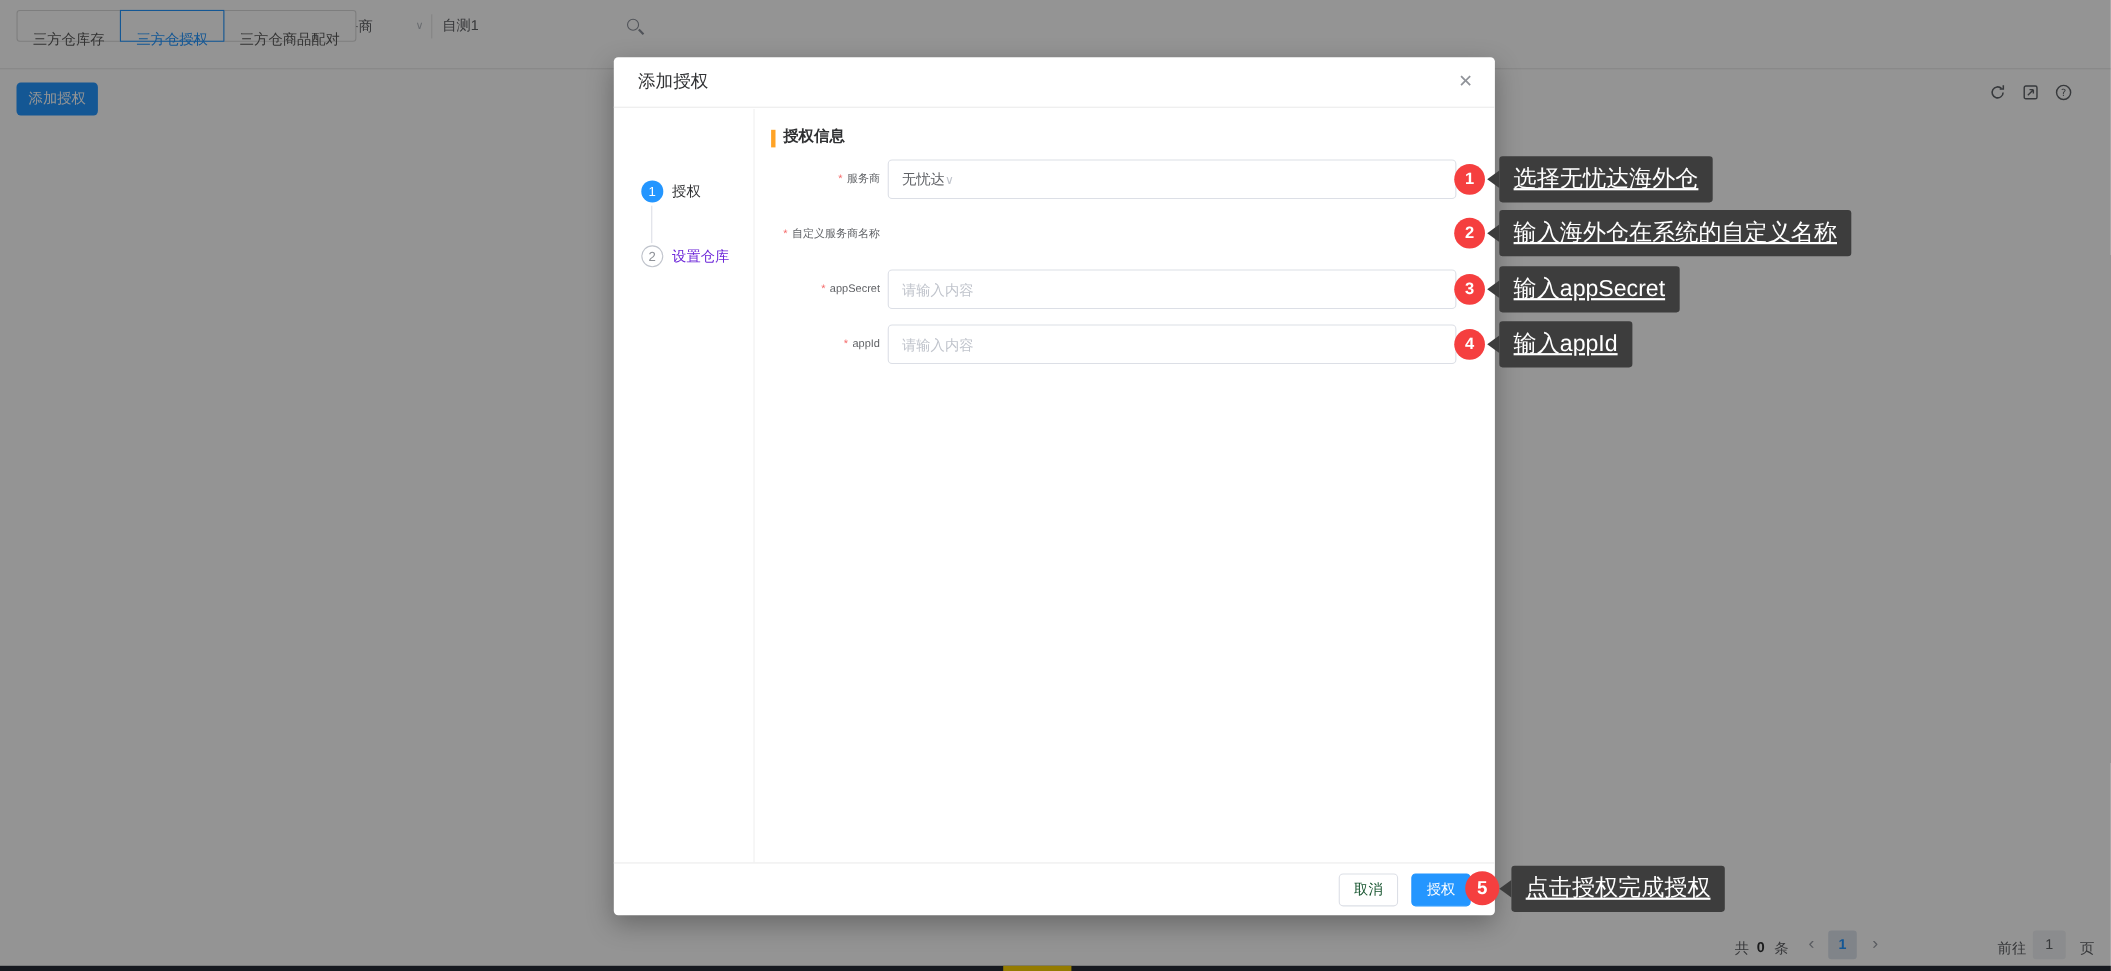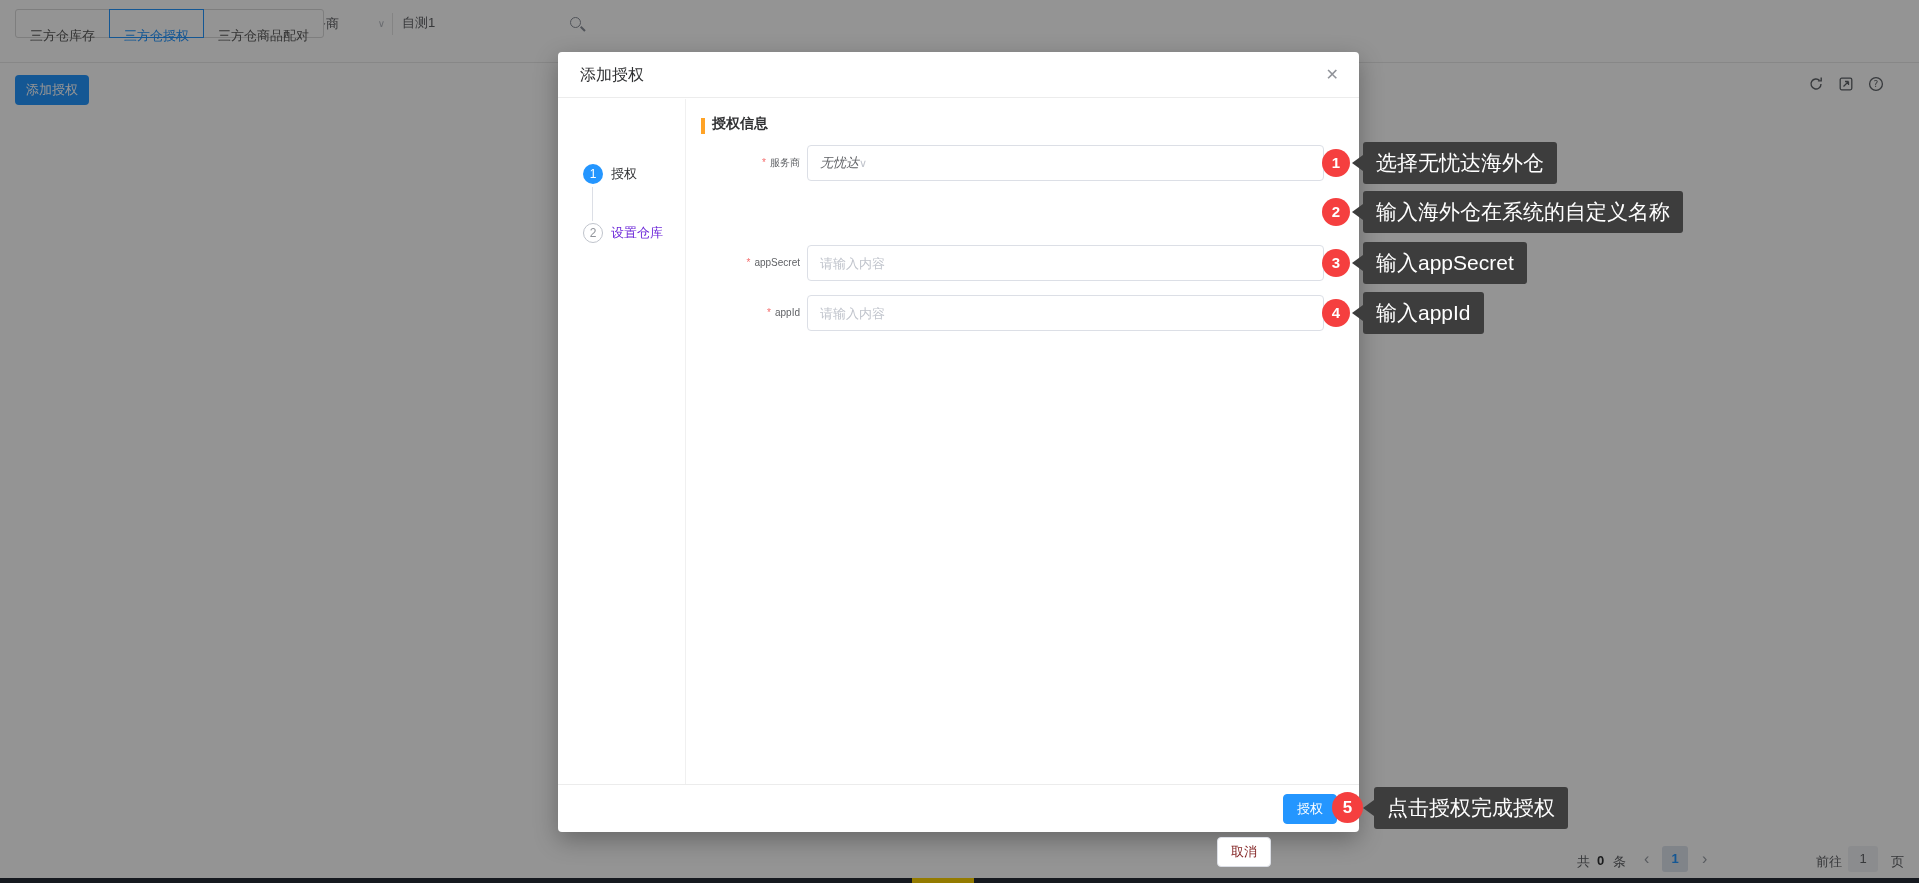--- a/index.html
+++ b/index.html
@@ -67,7 +67,7 @@
   .frow-label{position:absolute;left:0;width:242px;text-align:right;line-height:36px;font-size:10px;color:#606266;white-space:nowrap;}
   .req{color:#f56c6c;margin-right:4px;}
   .fctl{position:absolute;left:249px;width:517px;height:36px;border:1px solid #dcdfe6;border-radius:4px;background:#fff;}
-  .fselect{display:flex;align-items:center;padding:0 12px;font-size:13px;color:#606266;cursor:pointer;font-style:italic;}
+  .fselect{display:flex;align-items:center;padding:0 12px;font-size:13px;color:#606266;cursor:pointer;}
   .fselect .chev{color:#c0c4cc;font-size:11px;}
   input.fctl{padding:0 12px;font-size:13px;color:#606266;outline:none;font-family:inherit;}
   input::placeholder{color:#c0c4cc;}

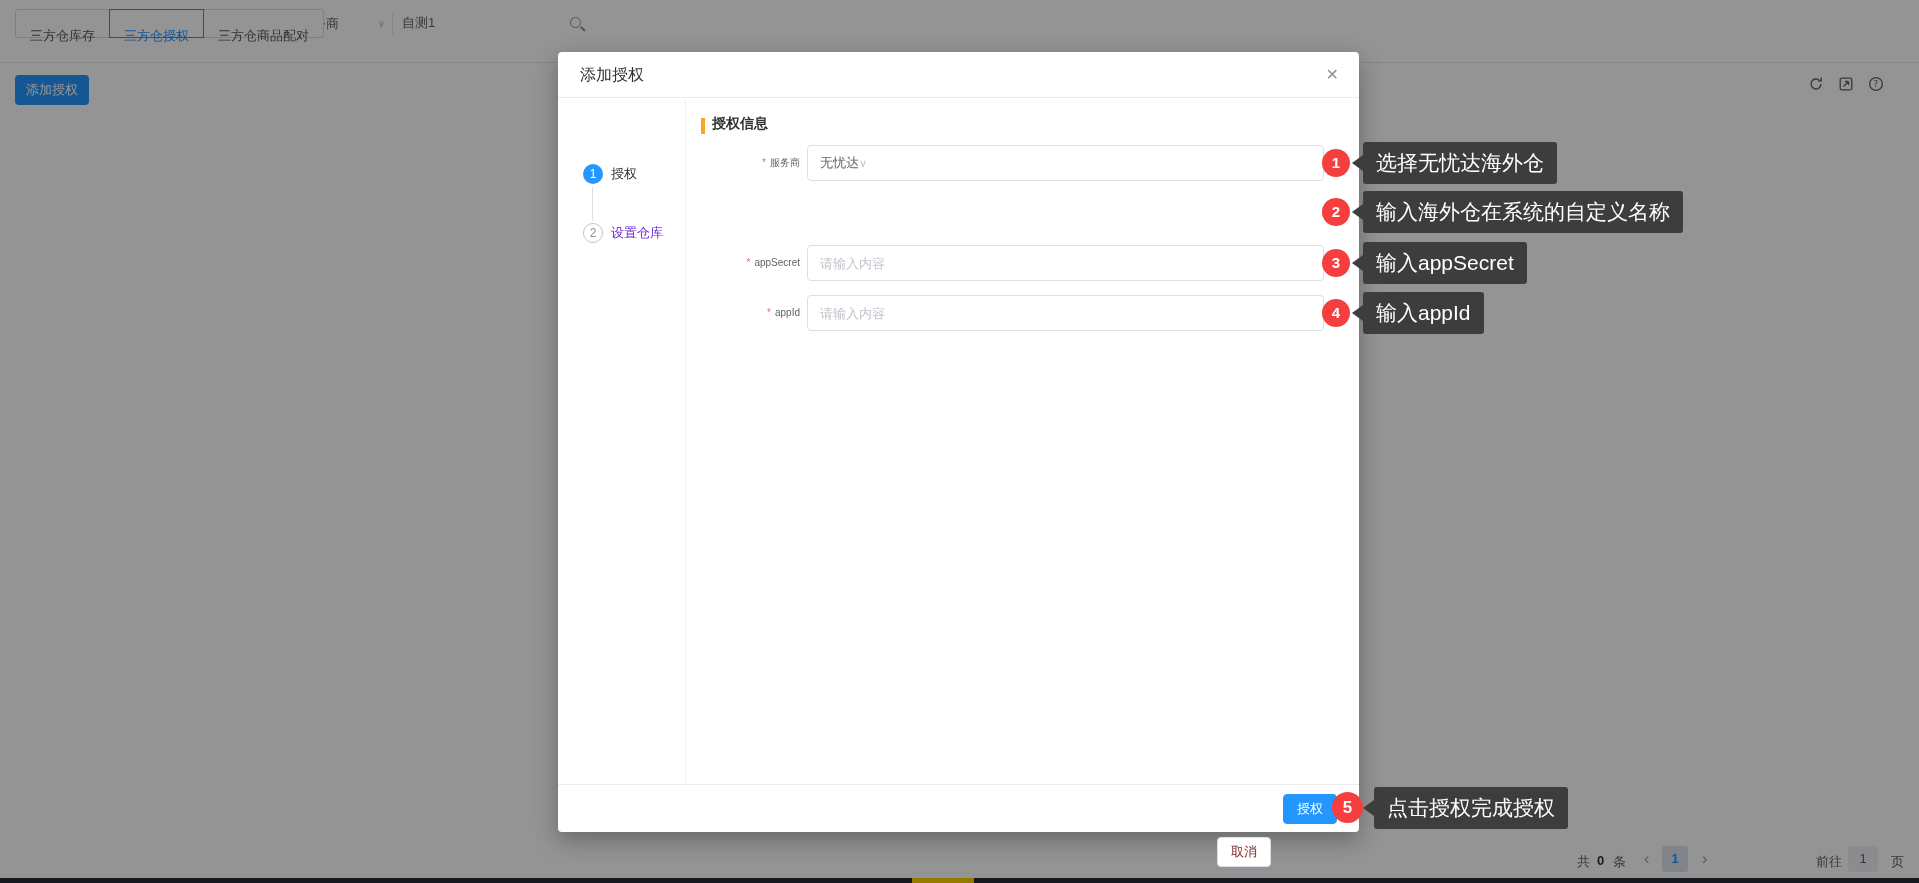--- a/index.html
+++ b/index.html
@@ -82,7 +82,7 @@
   .badge.sm{width:28px;height:28px;line-height:28px;font-size:15px;left:1322px;}
   .badge.lg{width:31px;height:31px;line-height:31px;font-size:17px;left:1332px;}
   .tip{position:absolute;z-index:30;background:var(--tooltip_bg);color:#fff;font-size:21px;line-height:26px;
-       padding:8px 13px;border-radius:3px;white-space:nowrap;left:1363px;}
+       padding:8px 13px;border-radius:3px;white-space:nowrap;left:1363px;text-decoration:underline;}
   .tip-arrow{position:absolute;z-index:30;width:0;height:0;left:1352px;
        border-top:8px solid transparent;border-bottom:8px solid transparent;border-right:11px solid var(--tooltip_bg);}
 </style>

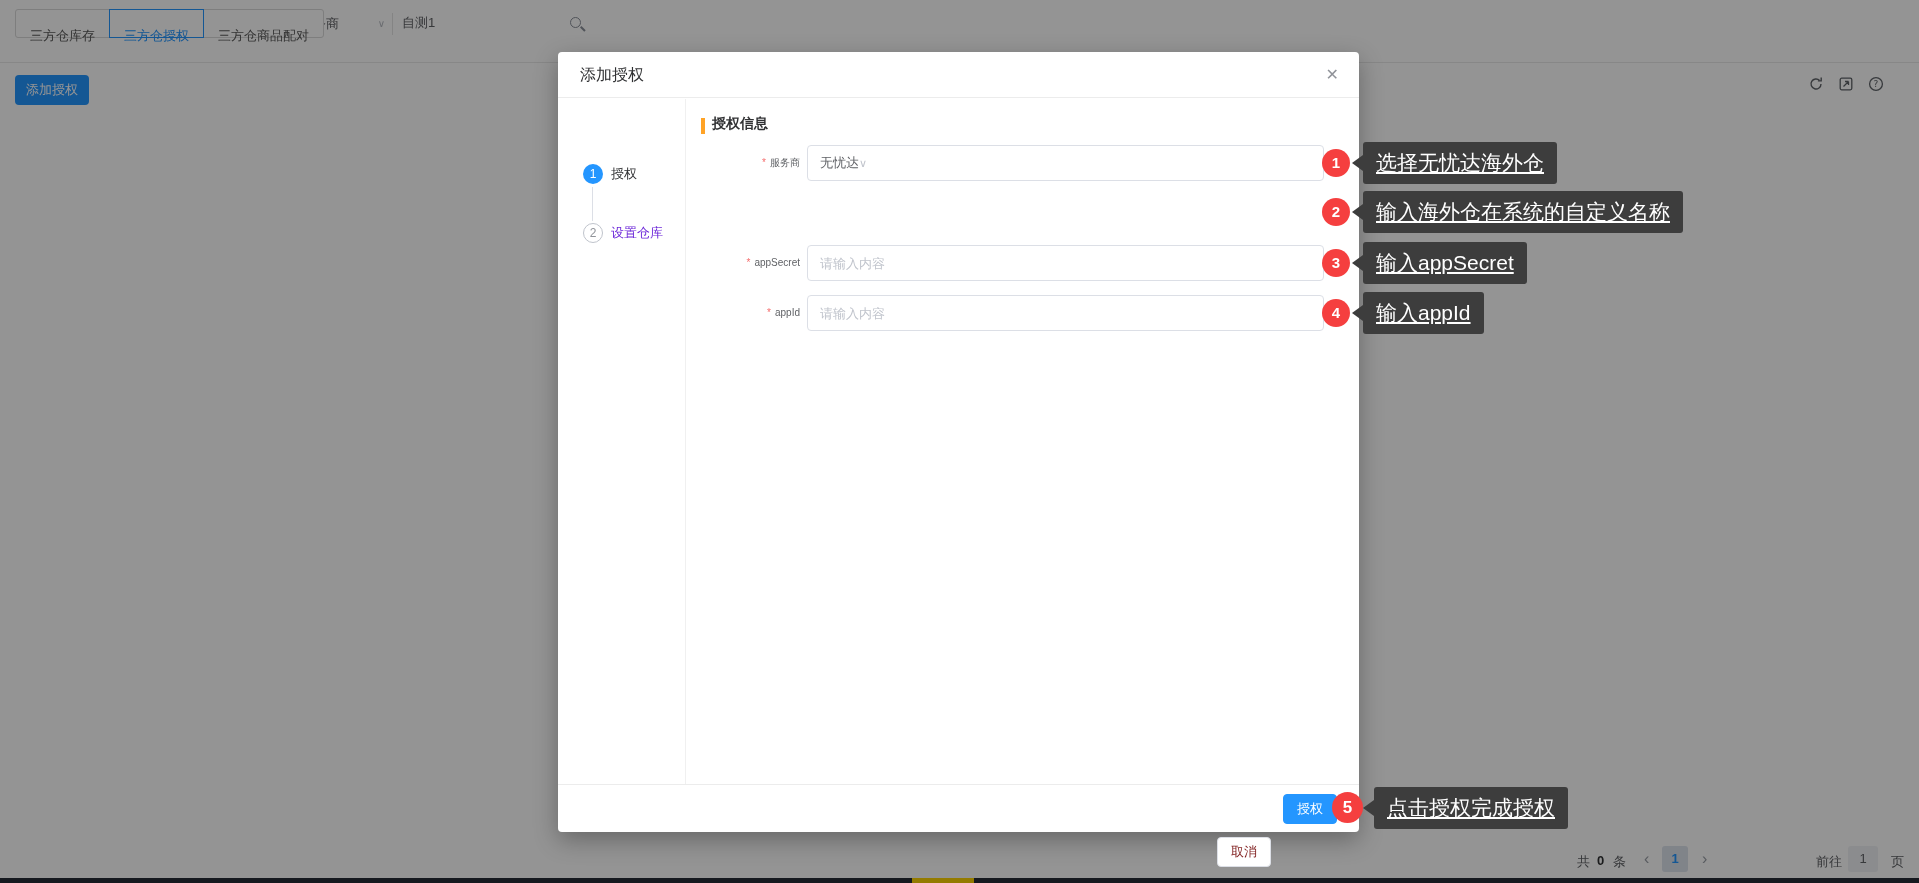--- a/index.html
+++ b/index.html
@@ -176,6 +176,9 @@
     <span class="chev">∨</span>
   </div>
 
+  <div class="frow-label" style="top:143px">
+    <span class="req">*</span><span>自定义服务商名称</span>
+  </div>
 
   <div class="frow-label" style="top:193px">
     <span class="req">*</span><span>appSecret</span>

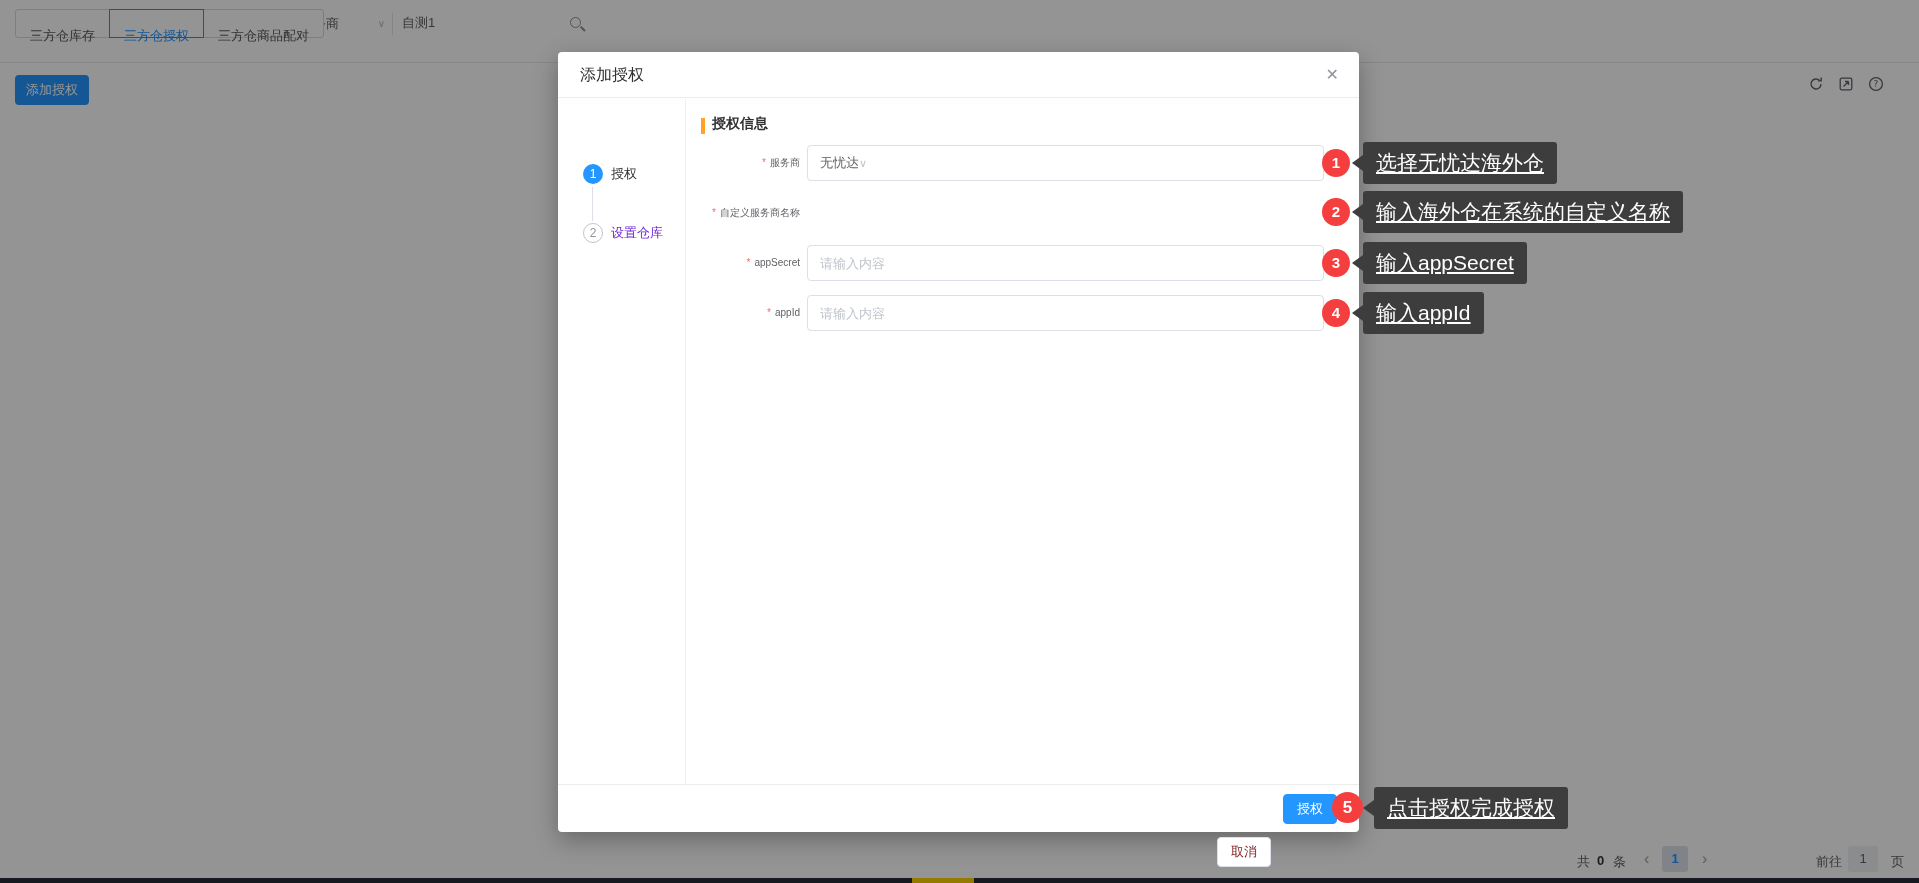--- a/index.html
+++ b/index.html
@@ -73,7 +73,7 @@
   input::placeholder{color:#c0c4cc;}
   .modal-footer{position:absolute;left:0;top:732px;width:100%;height:48px;border-top:1px solid #ececec;}
   .btn{position:absolute;top:9px;height:30px;width:54px;border-radius:4px;font-size:13px;cursor:pointer;font-family:inherit;}
-  .btn-cancel{left:659px;background:#fff;border:1px solid #dcdfe6;color:#7f1d1d;margin-top:43px;}
+  .btn-cancel{left:659px;background:#fff;border:1px solid #dcdfe6;color:#14532d;}
   .btn-confirm{left:725px;background:var(--accent);border:1px solid var(--accent);color:#fff;}
 
   

